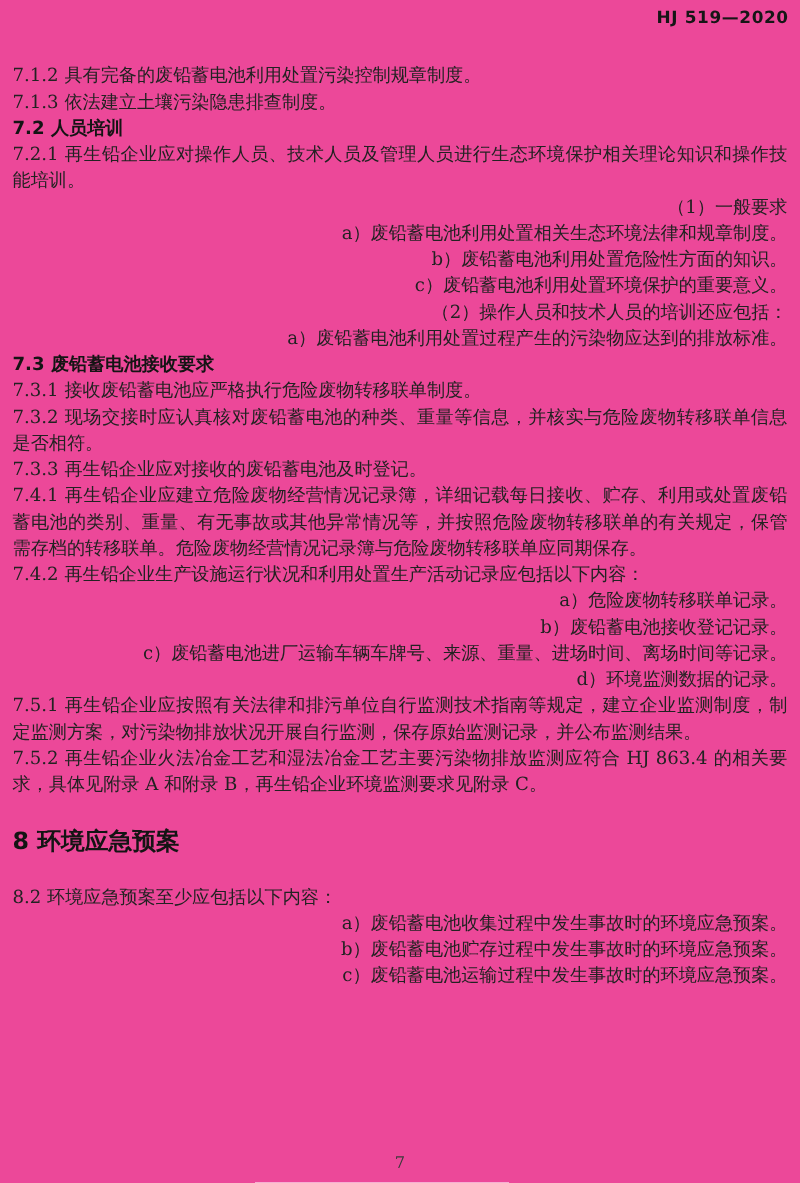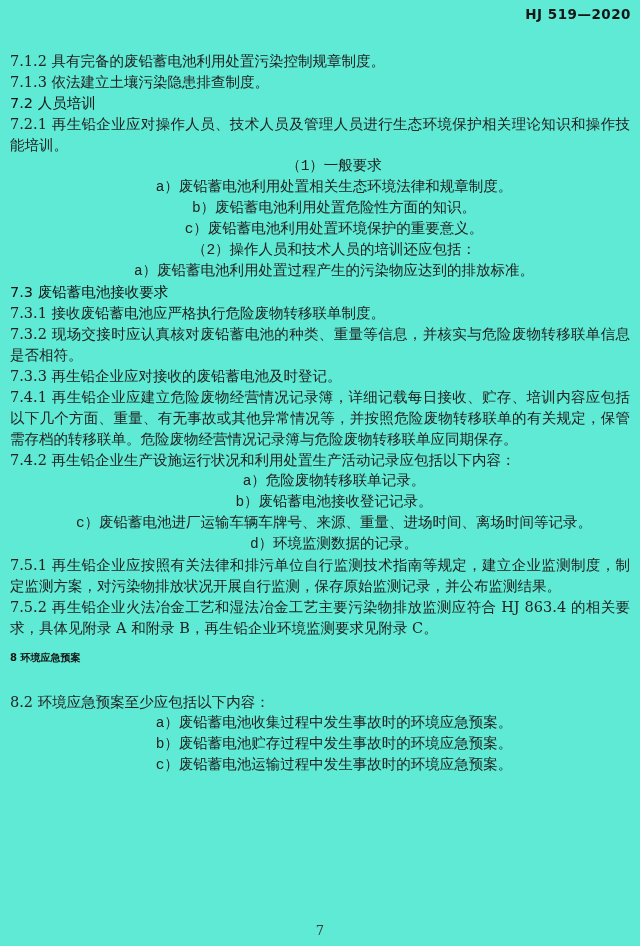--- a/index.html
+++ b/index.html
@@ -11,7 +11,7 @@
     position: relative;
     width: 640px;
     height: 946px;
-    background: #5eead4;
+    background: #ec4899;
     color: #1f1f1f;
     overflow: hidden;
     box-sizing: border-box;

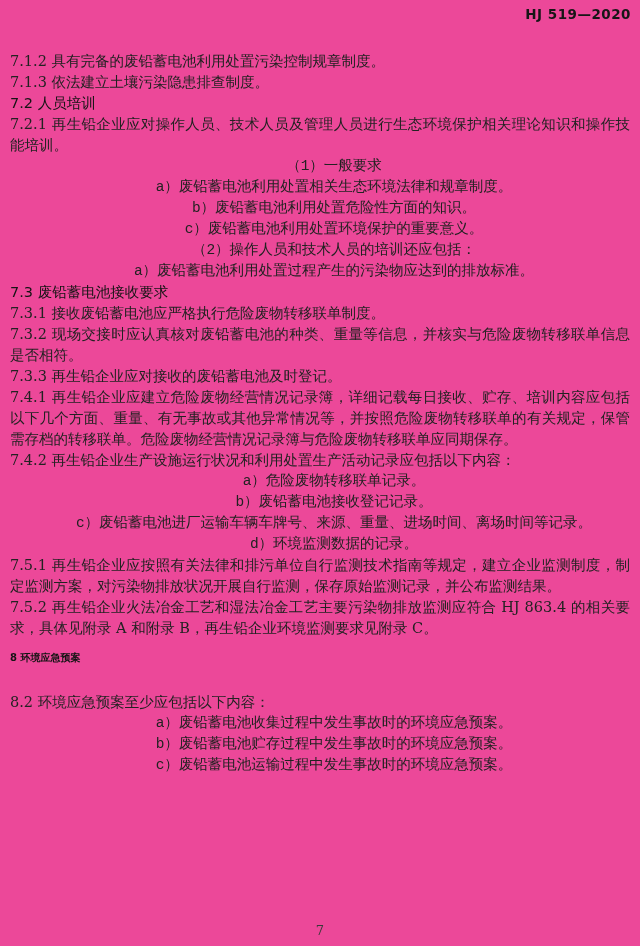--- a/index.html
+++ b/index.html
@@ -42,7 +42,7 @@
   }
   .content p.h2 {
     font-family: "DejaVu Sans", "Liberation Sans", sans-serif;
-    font-weight: normal;
+    font-weight: bold;
     color: #141414;
     text-align: left;
   }

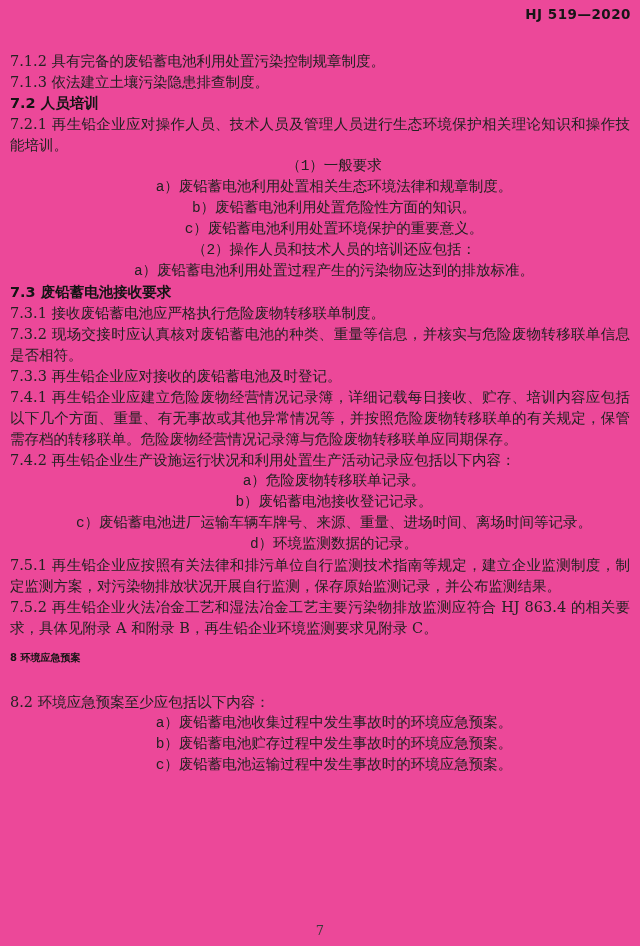--- a/index.html
+++ b/index.html
@@ -48,8 +48,7 @@
   }
   .content p.indent {
     padding-left: 28px;
-    text-align: center;
-    font-family: Liberation Mono, monospace;
+    text-align: right;
   }
   .content p.chapter {
     font-family: "DejaVu Sans", "Liberation Sans", sans-serif;

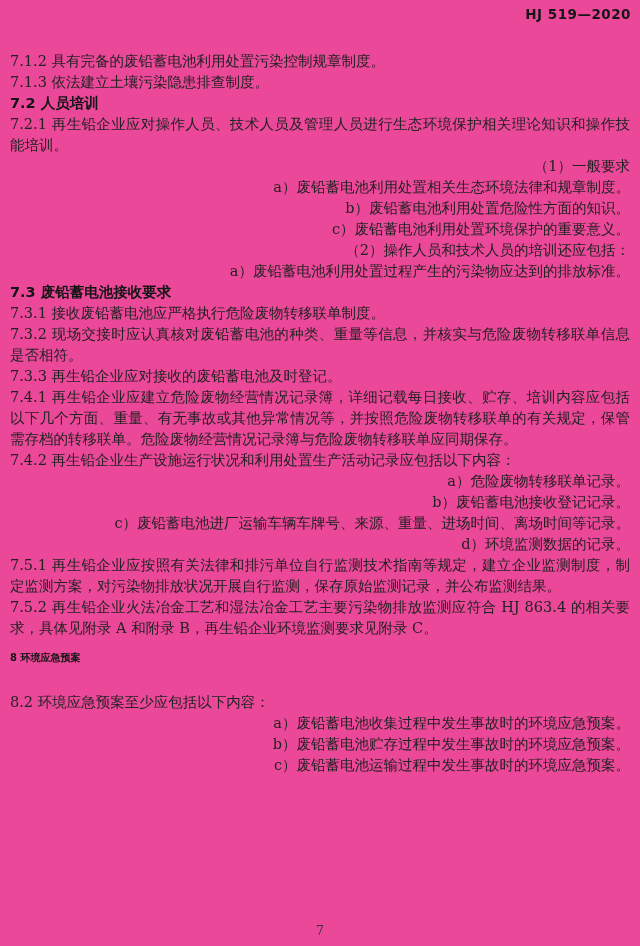--- a/index.html
+++ b/index.html
@@ -92,7 +92,7 @@
     <p class="clause">7.3.1 接收废铅蓄电池应严格执行危险废物转移联单制度。</p>
     <p class="clause">7.3.2 现场交接时应认真核对废铅蓄电池的种类、重量等信息，并核实与危险废物转移联单信息是否相符。</p>
     <p class="clause">7.3.3 再生铅企业应对接收的废铅蓄电池及时登记。</p>
-    <p class="clause">7.4.1 再生铅企业应建立危险废物经营情况记录簿，详细记载每日接收、贮存、培训内容应包括以下几个方面、重量、有无事故或其他异常情况等，并按照危险废物转移联单的有关规定，保管需存档的转移联单。危险废物经营情况记录簿与危险废物转移联单应同期保存。</p>
+    <p class="clause">7.4.1 再生铅企业应建立危险废物经营情况记录簿，详细记载每日接收、贮存、利用或处置废铅蓄电池的类别、重量、有无事故或其他异常情况等，并按照危险废物转移联单的有关规定，保管需存档的转移联单。危险废物经营情况记录簿与危险废物转移联单应同期保存。</p>
     <p class="clause">7.4.2 再生铅企业生产设施运行状况和利用处置生产活动记录应包括以下内容：</p>
     <p class="indent">a）危险废物转移联单记录。</p>
     <p class="indent">b）废铅蓄电池接收登记记录。</p>

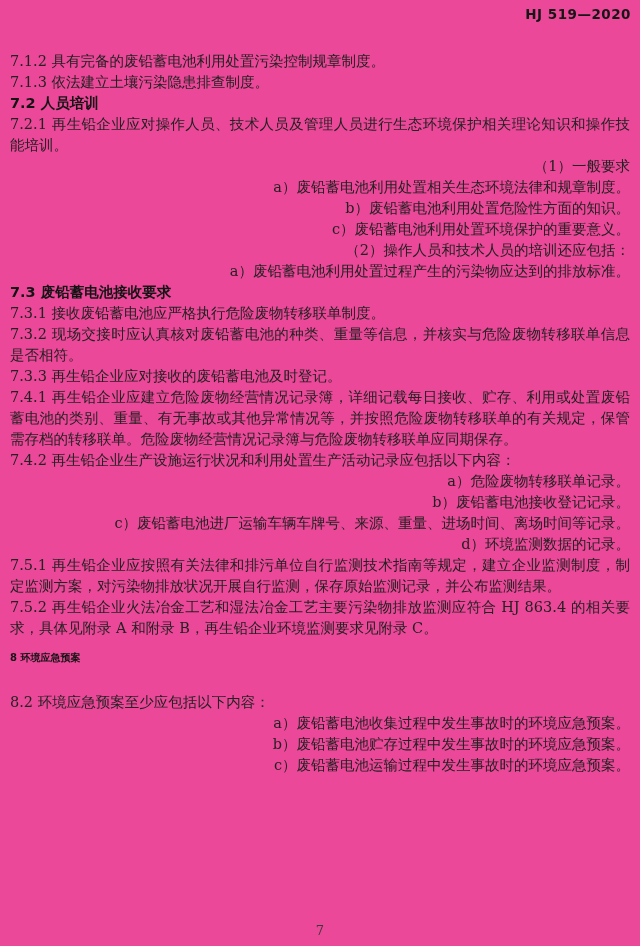--- a/index.html
+++ b/index.html
@@ -53,9 +53,9 @@
   .content p.chapter {
     font-family: "DejaVu Sans", "Liberation Sans", sans-serif;
     font-weight: bold;
-    font-size: 10px;
+    font-size: 19px;
     color: #141414;
-    margin-top: 8px;
+    margin-top: 24px;
     margin-bottom: 24px;
     text-align: left;
   }

